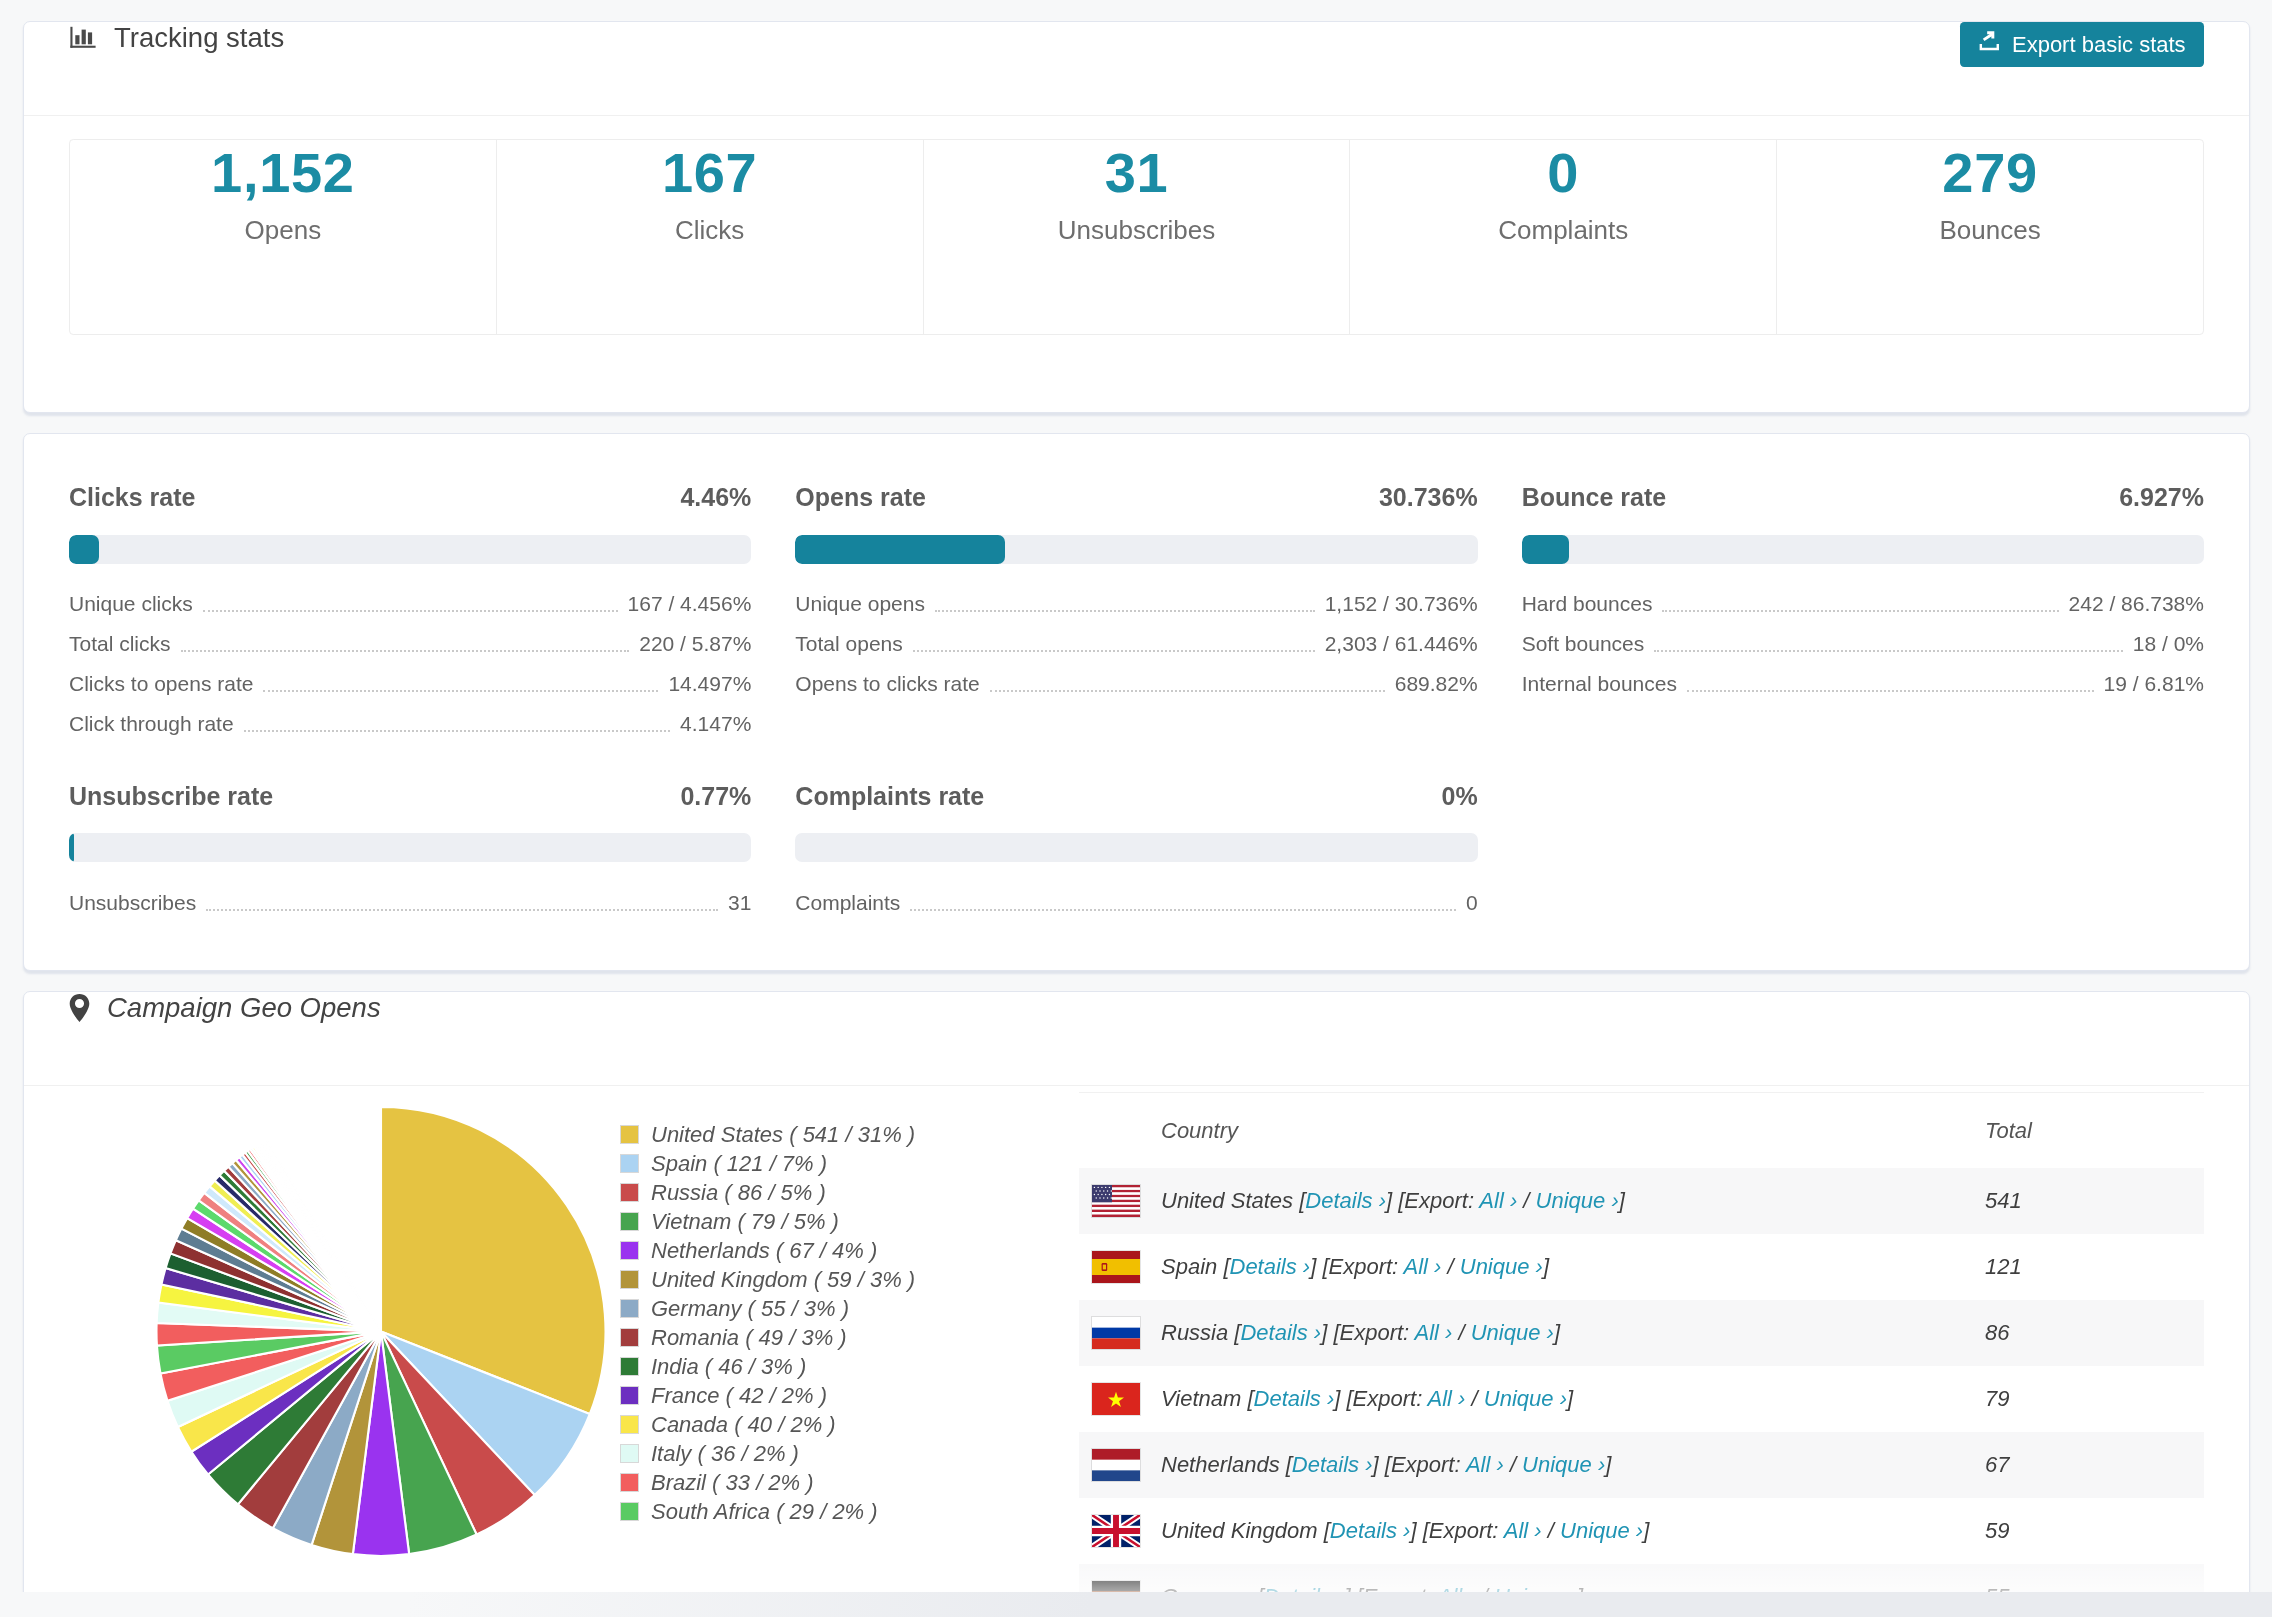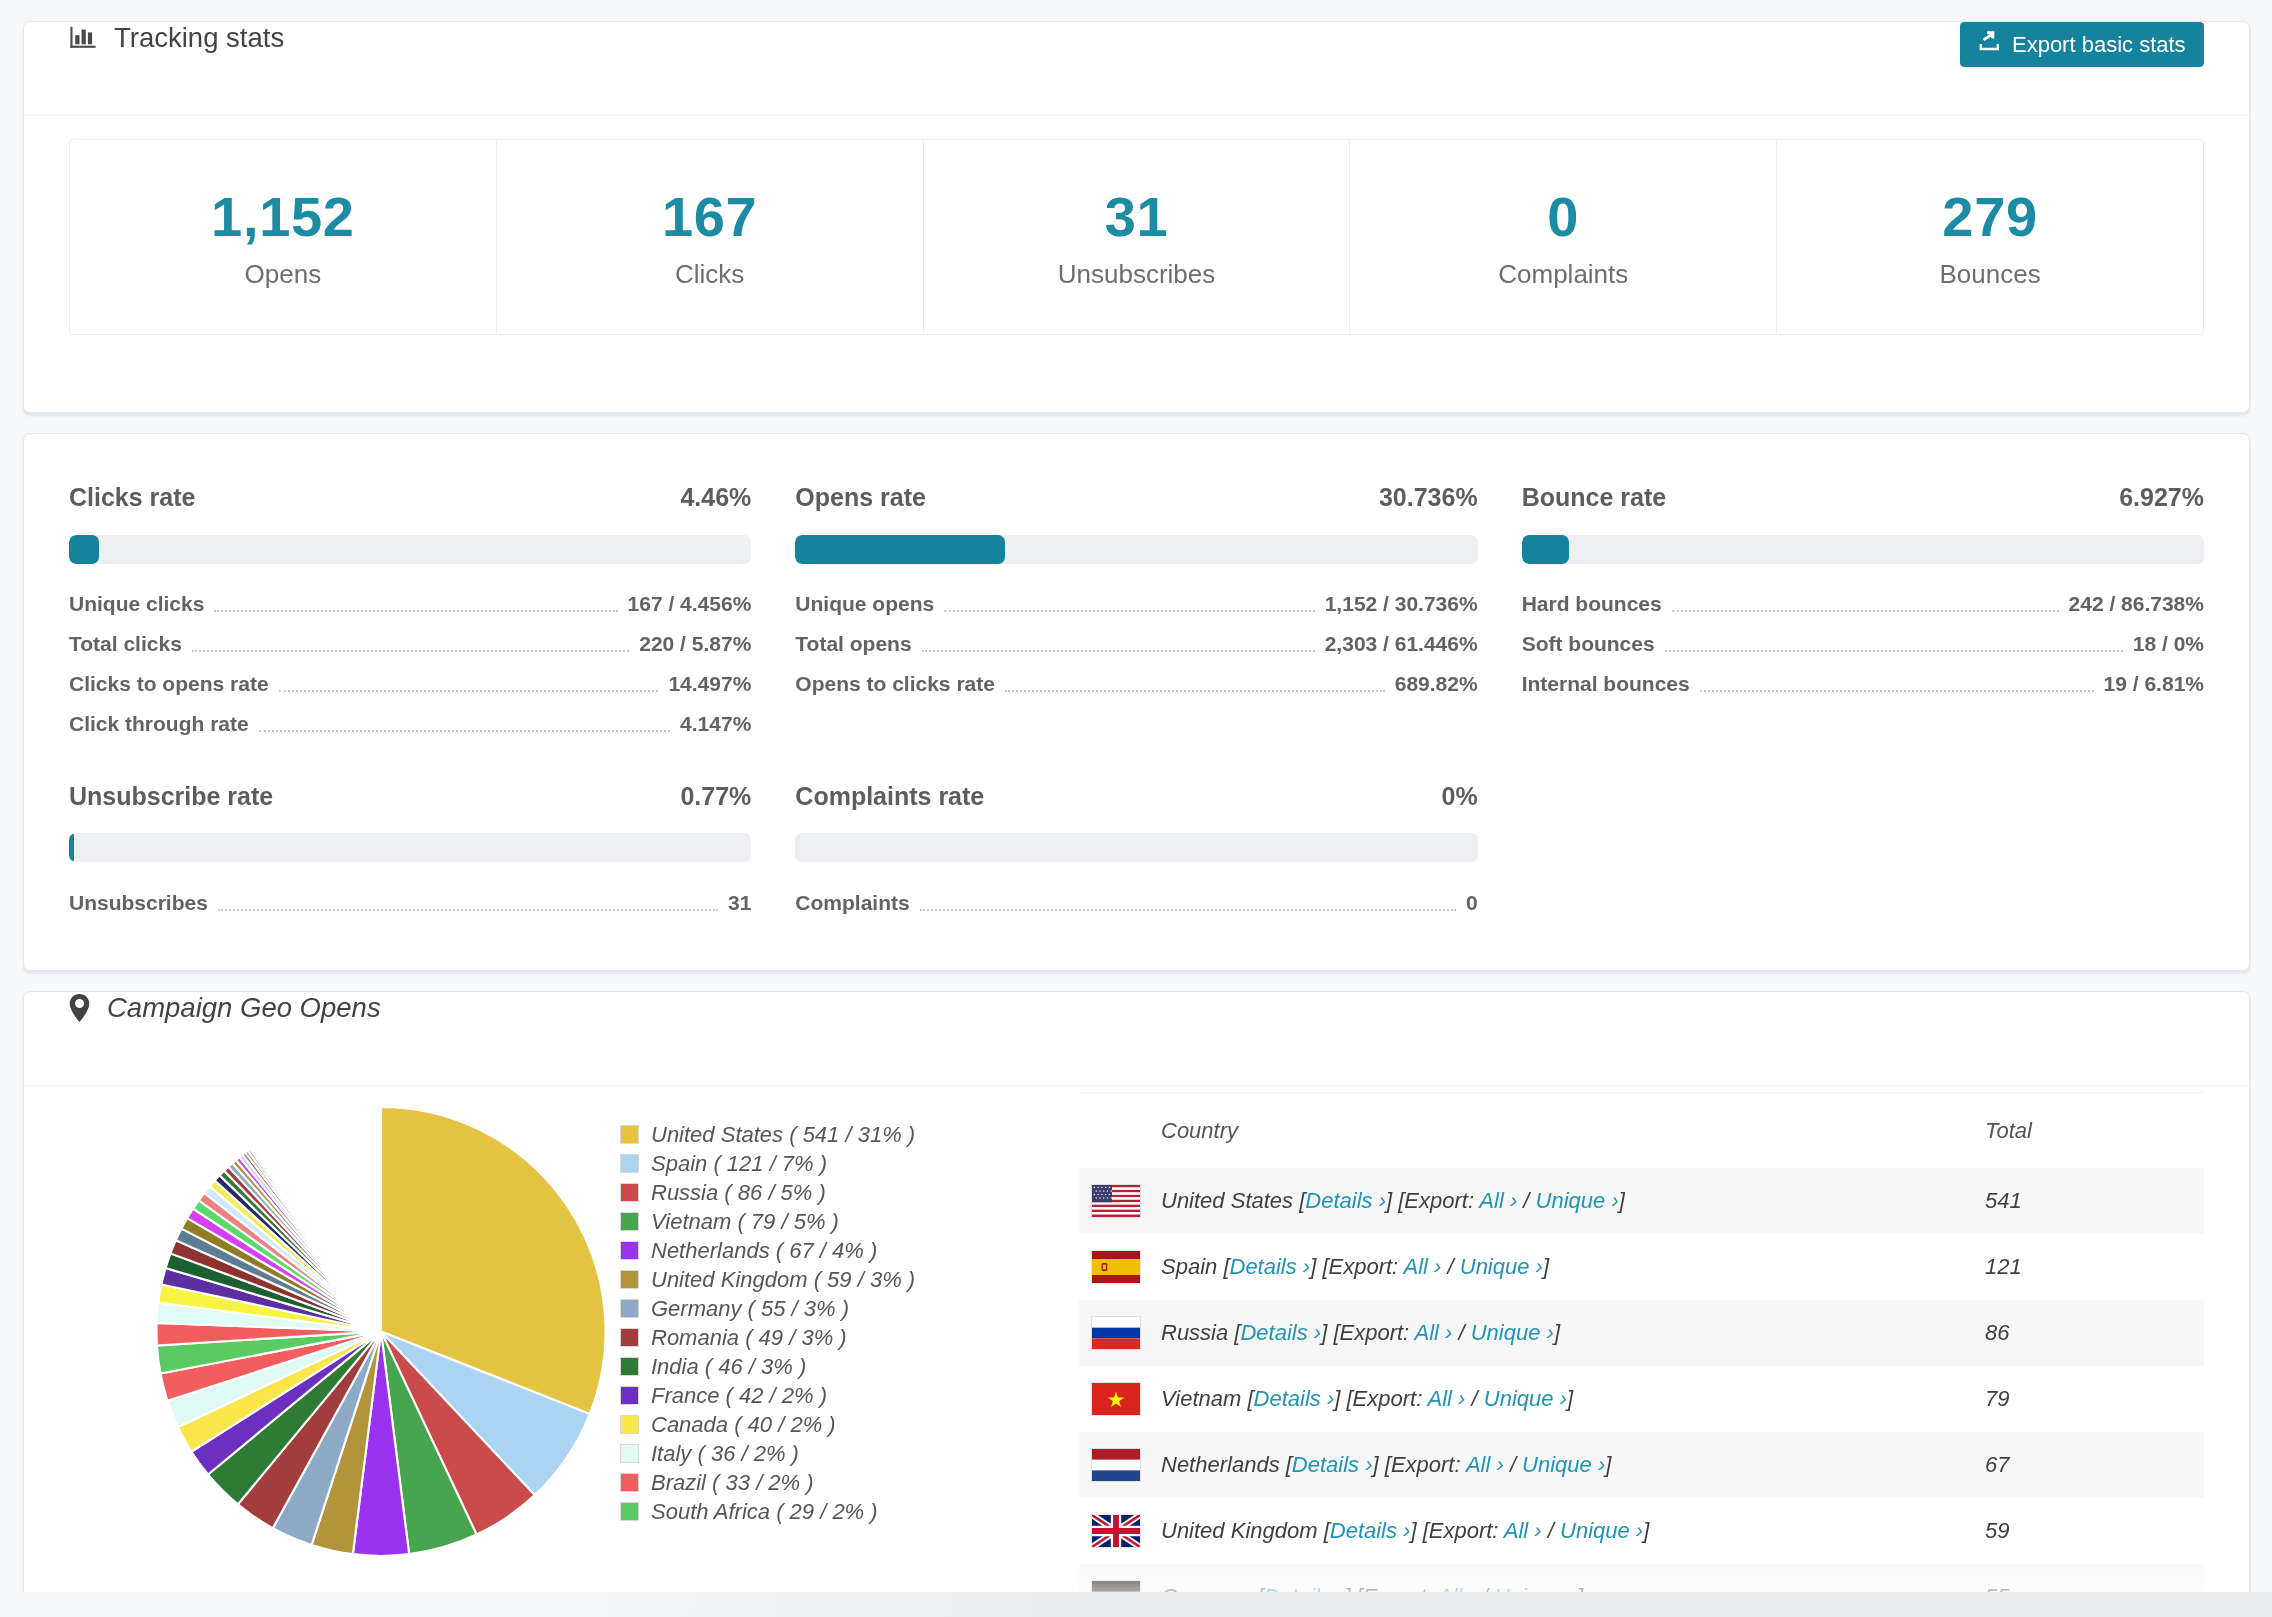--- a/index.html
+++ b/index.html
@@ -39,7 +39,7 @@
     border:1.4px solid #ededed; border-radius:4.2px; height:196px; background:#fff;
   }
   .stat-cell {
-    flex:1; display:flex; flex-direction:column; align-items:center; justify-content:center;
+    flex:1; display:flex; flex-direction:column; align-items:center; justify-content:flex-start;
     gap:10px; border-left:1.4px solid #ededed;
   }
   .stat-cell:first-child { border-left:none; }

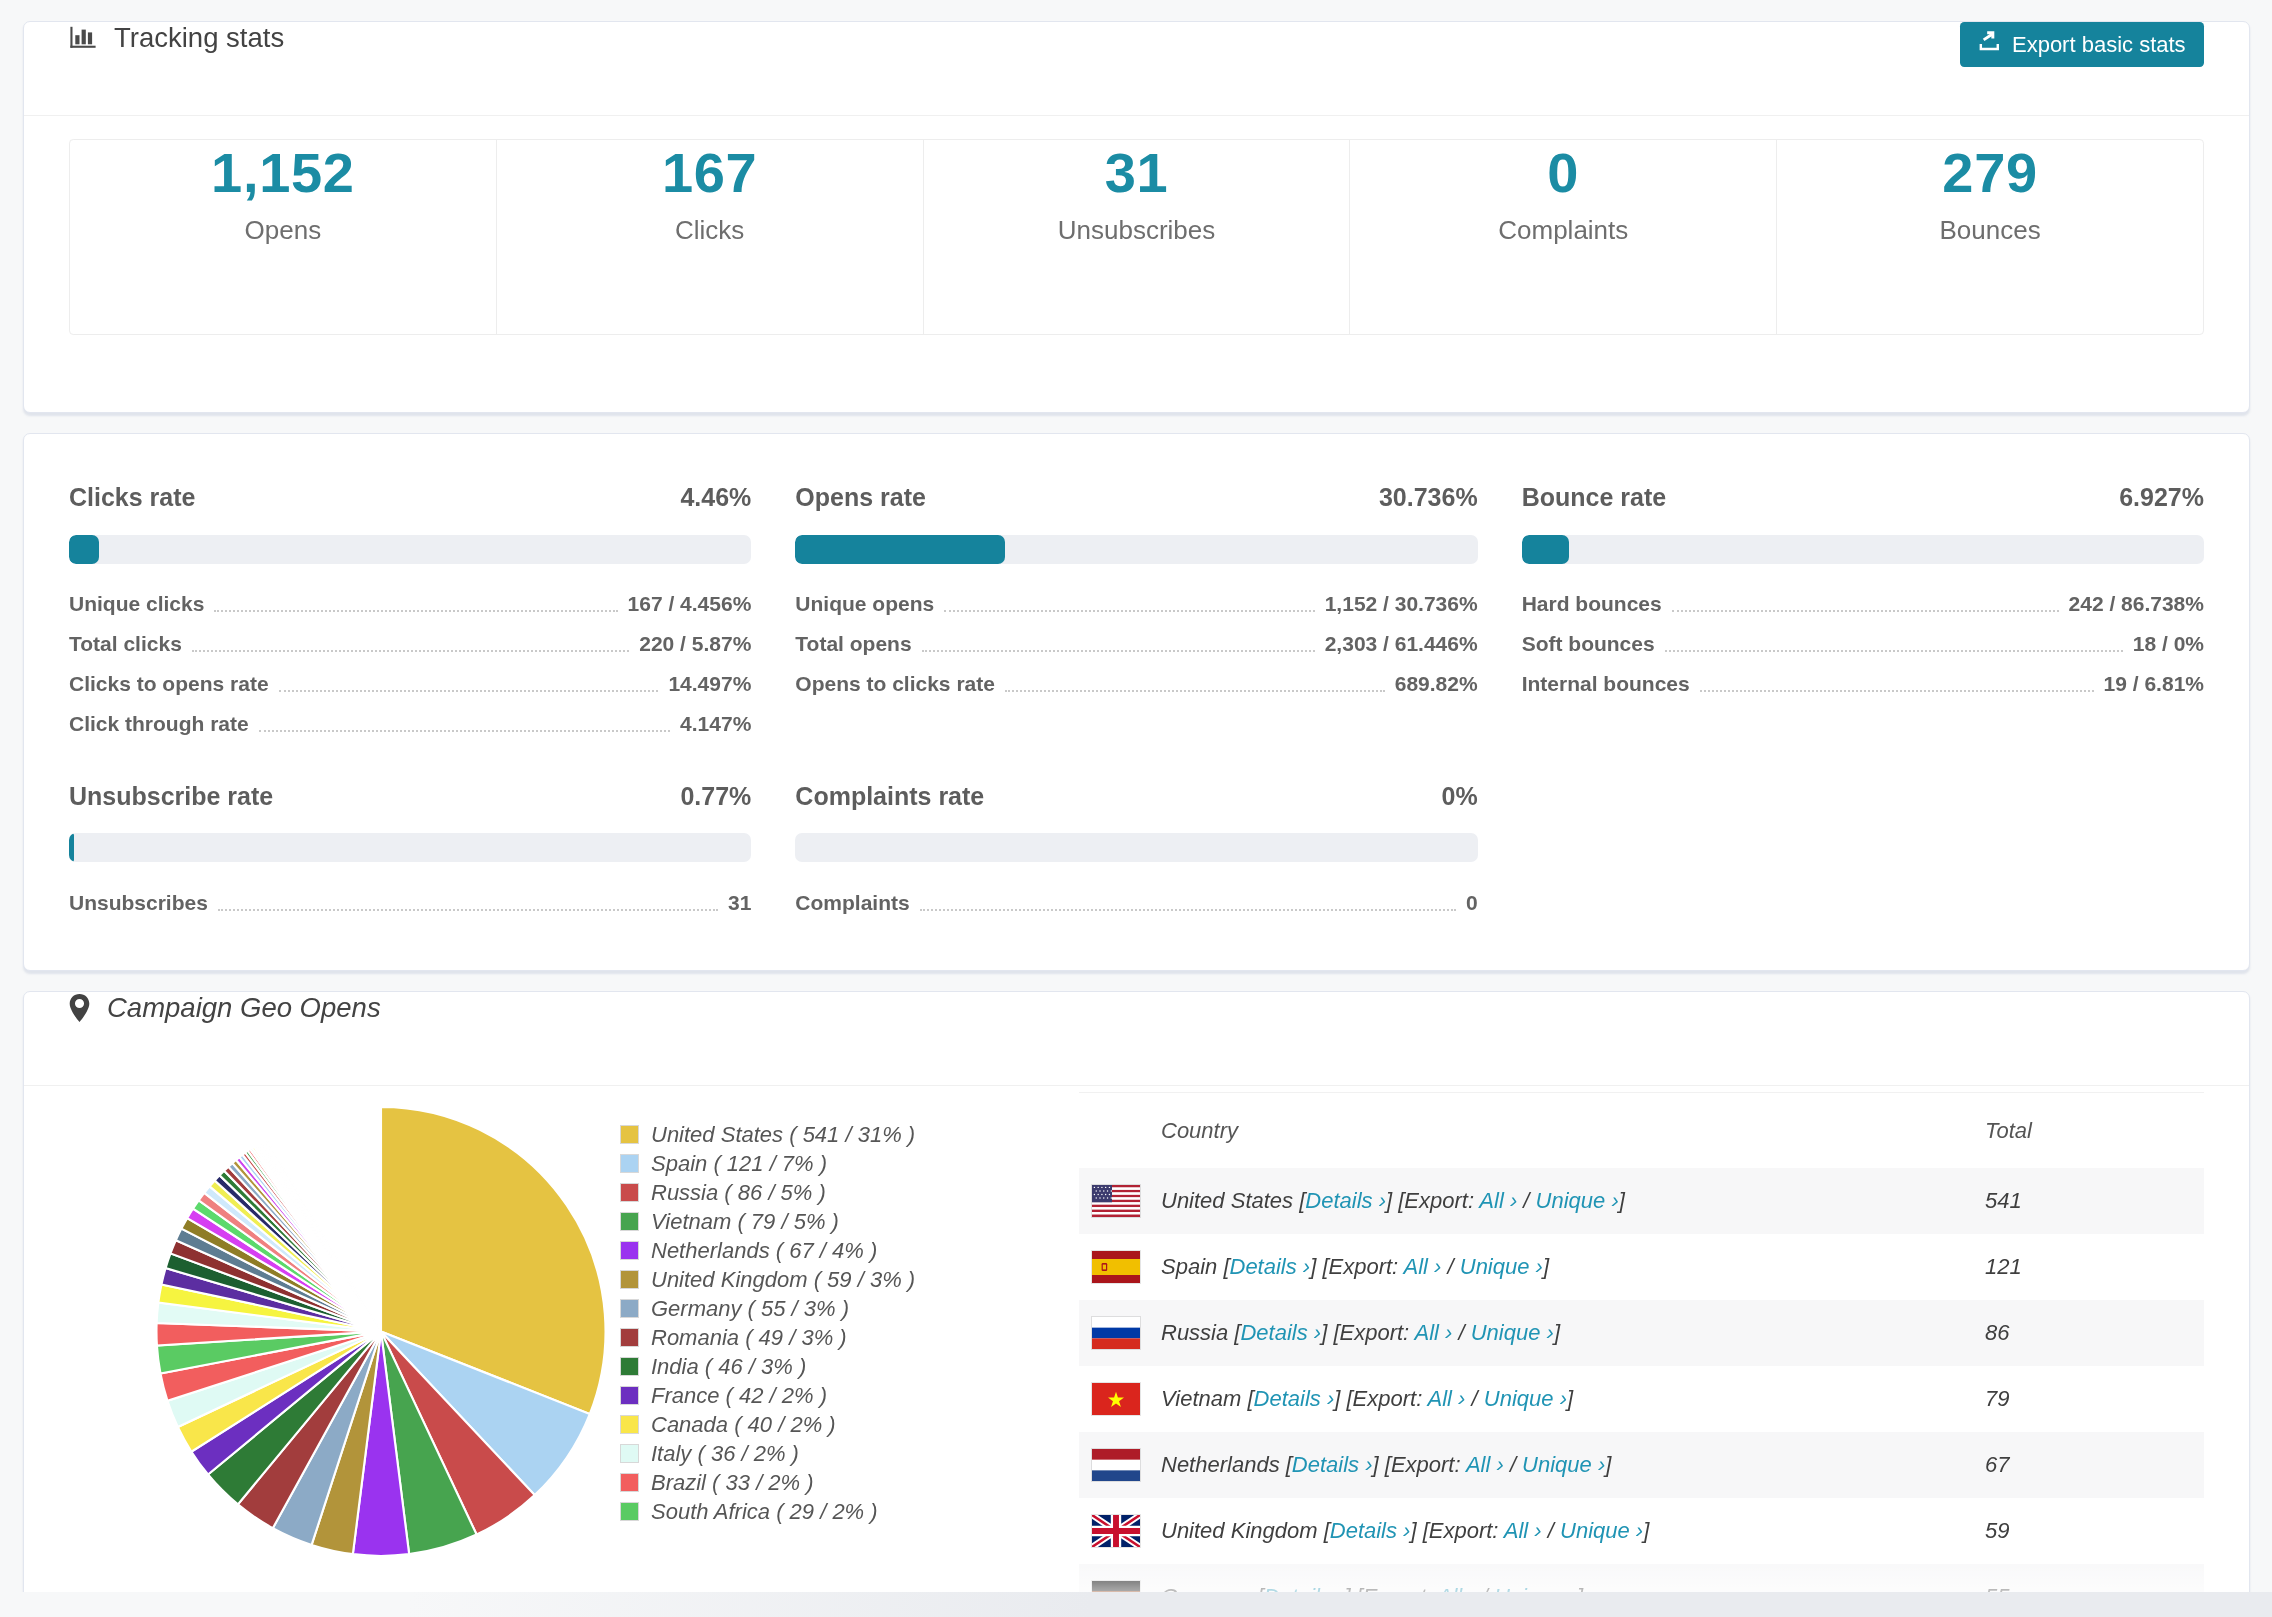--- a/index.html
+++ b/index.html
@@ -53,7 +53,7 @@
   .bar { margin-top:22.6px; height:29px; border-radius:7px; background:#edeff3; overflow:hidden; }
   .bar-fill { height:100%; background:#15839c; border-radius:7px; min-width:0; }
   .rate-rows { margin-top:17px; }
-  .rate-row { display:flex; align-items:flex-end; height:40px; font-size:21px; color:#636363;font-weight:bold; }
+  .rate-row { display:flex; align-items:flex-end; height:40px; font-size:21px; color:#636363; }
   .rate-row .lbl { white-space:nowrap; padding-bottom:4.2px; }
   .rate-row .dots { flex:1; border-bottom:2.1px dotted #c9c9c9; margin:0 10px 8.5px; }
   .rate-row .val { white-space:nowrap; padding-bottom:4.2px; }

